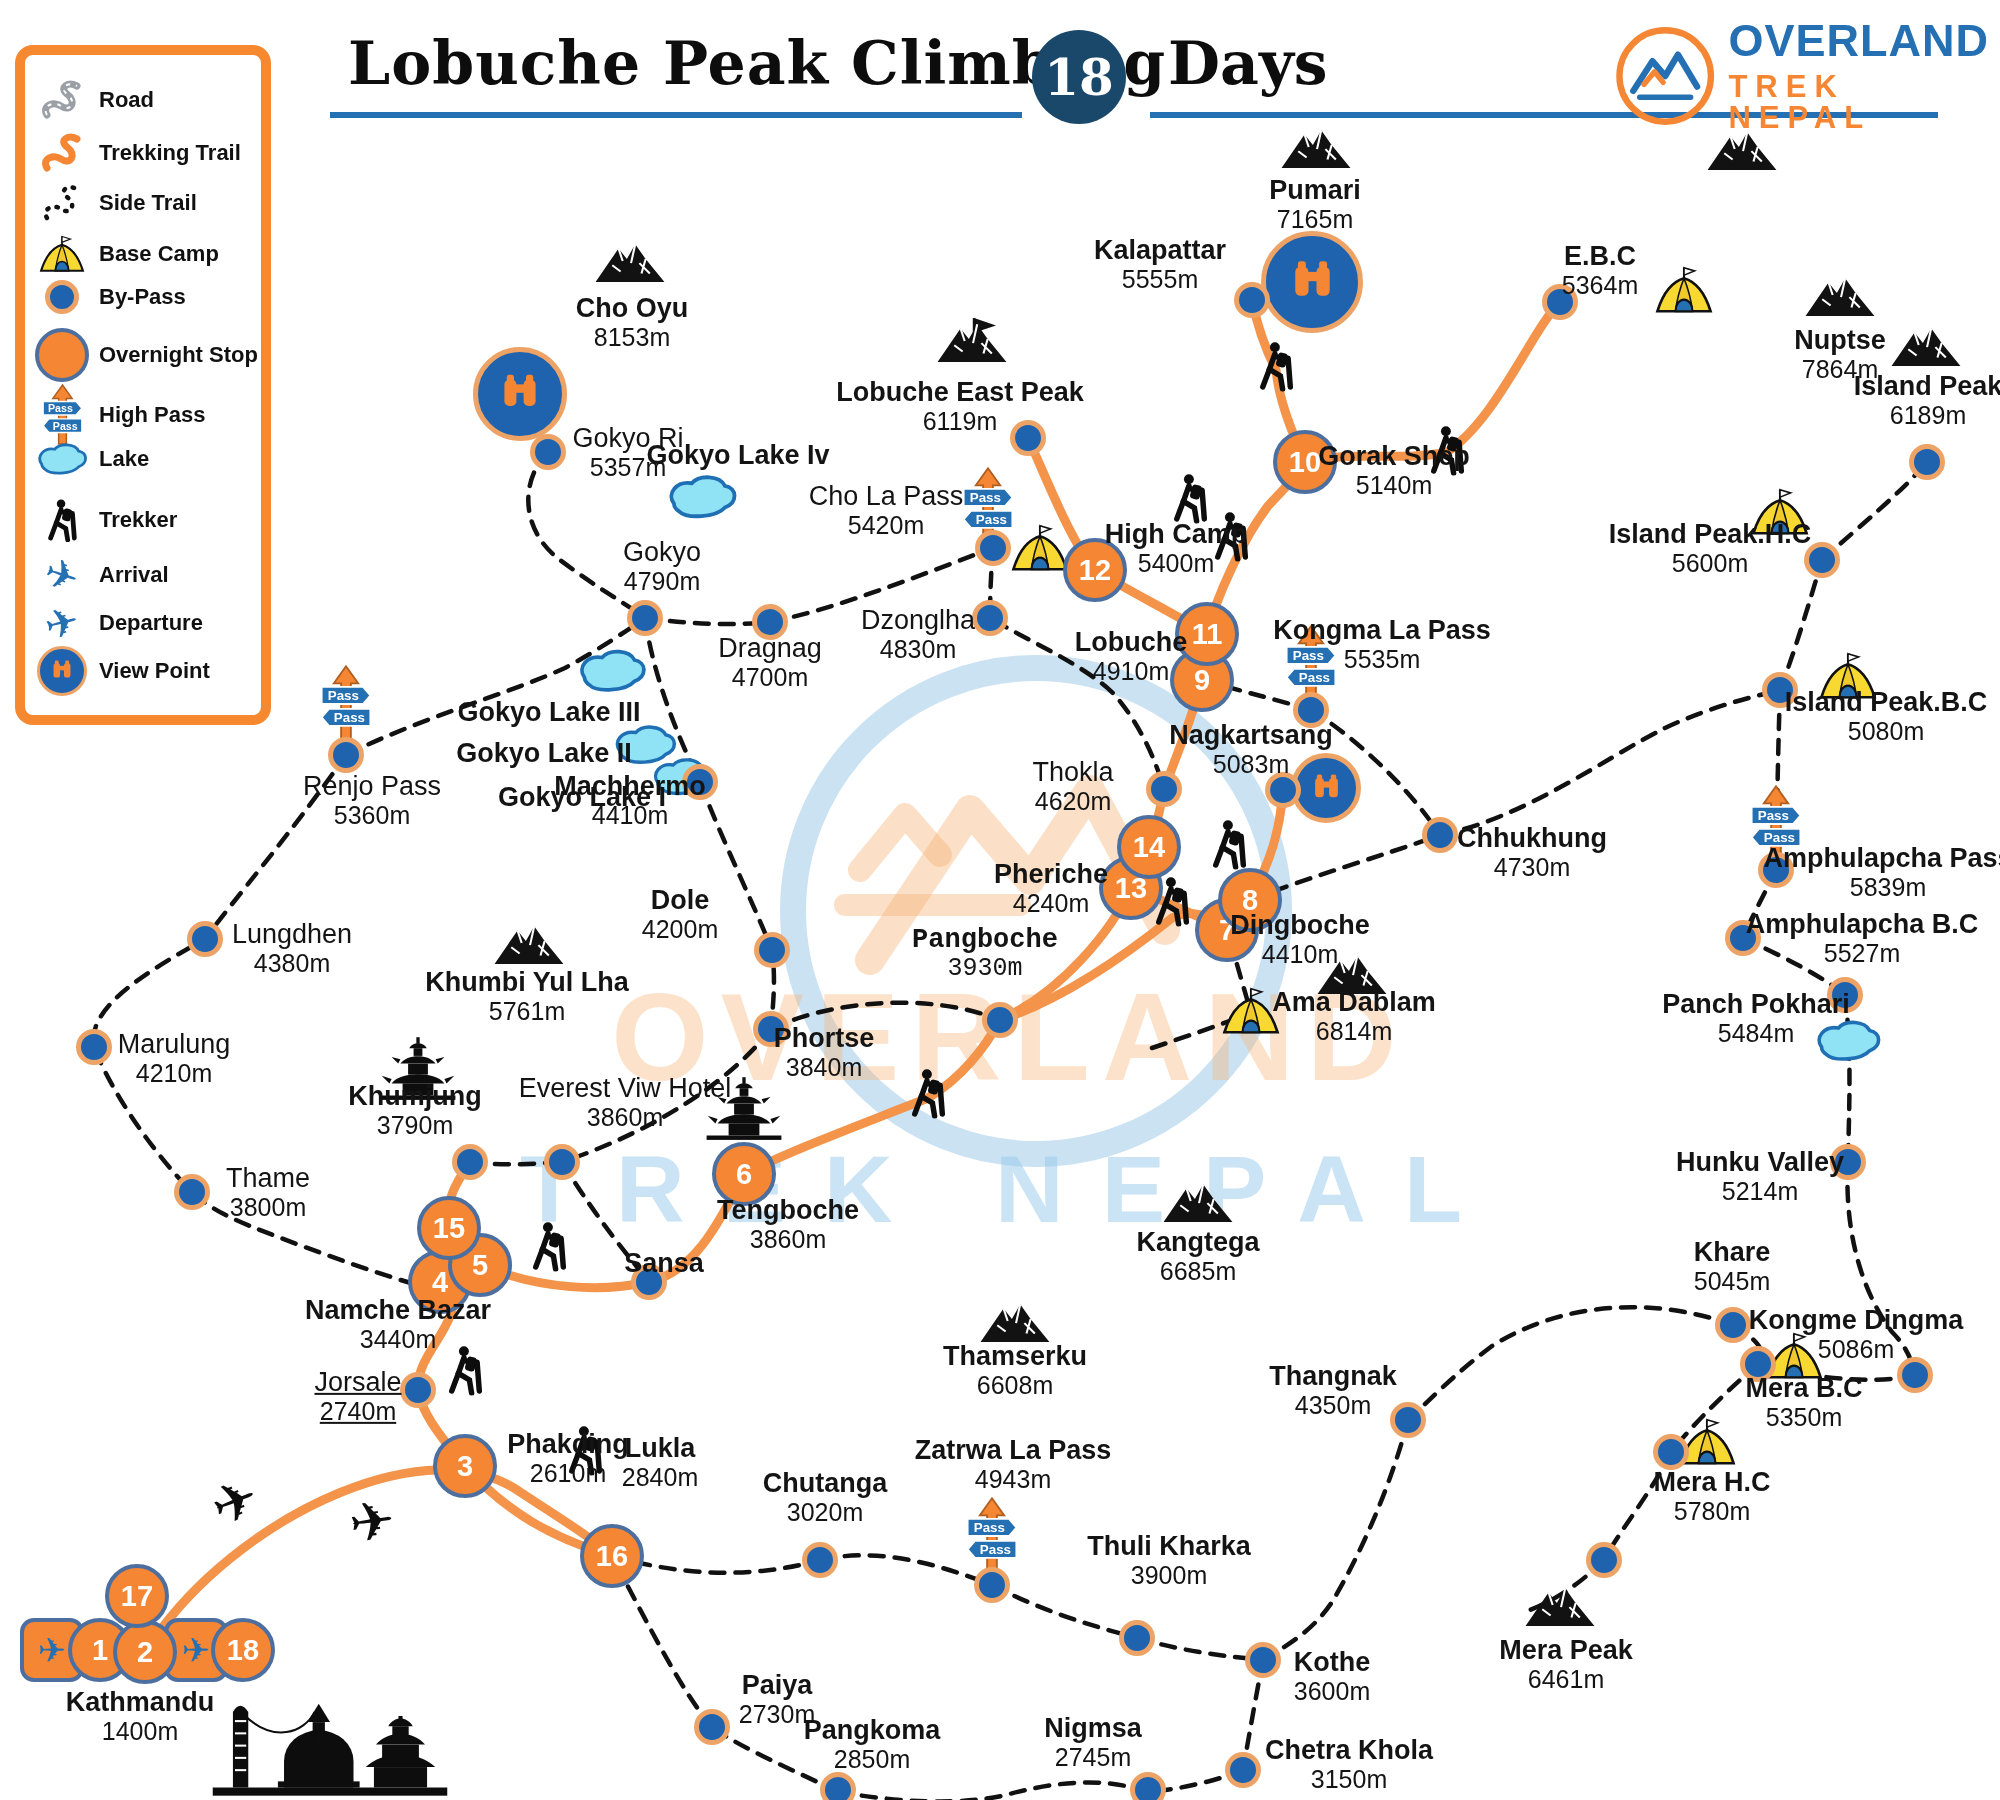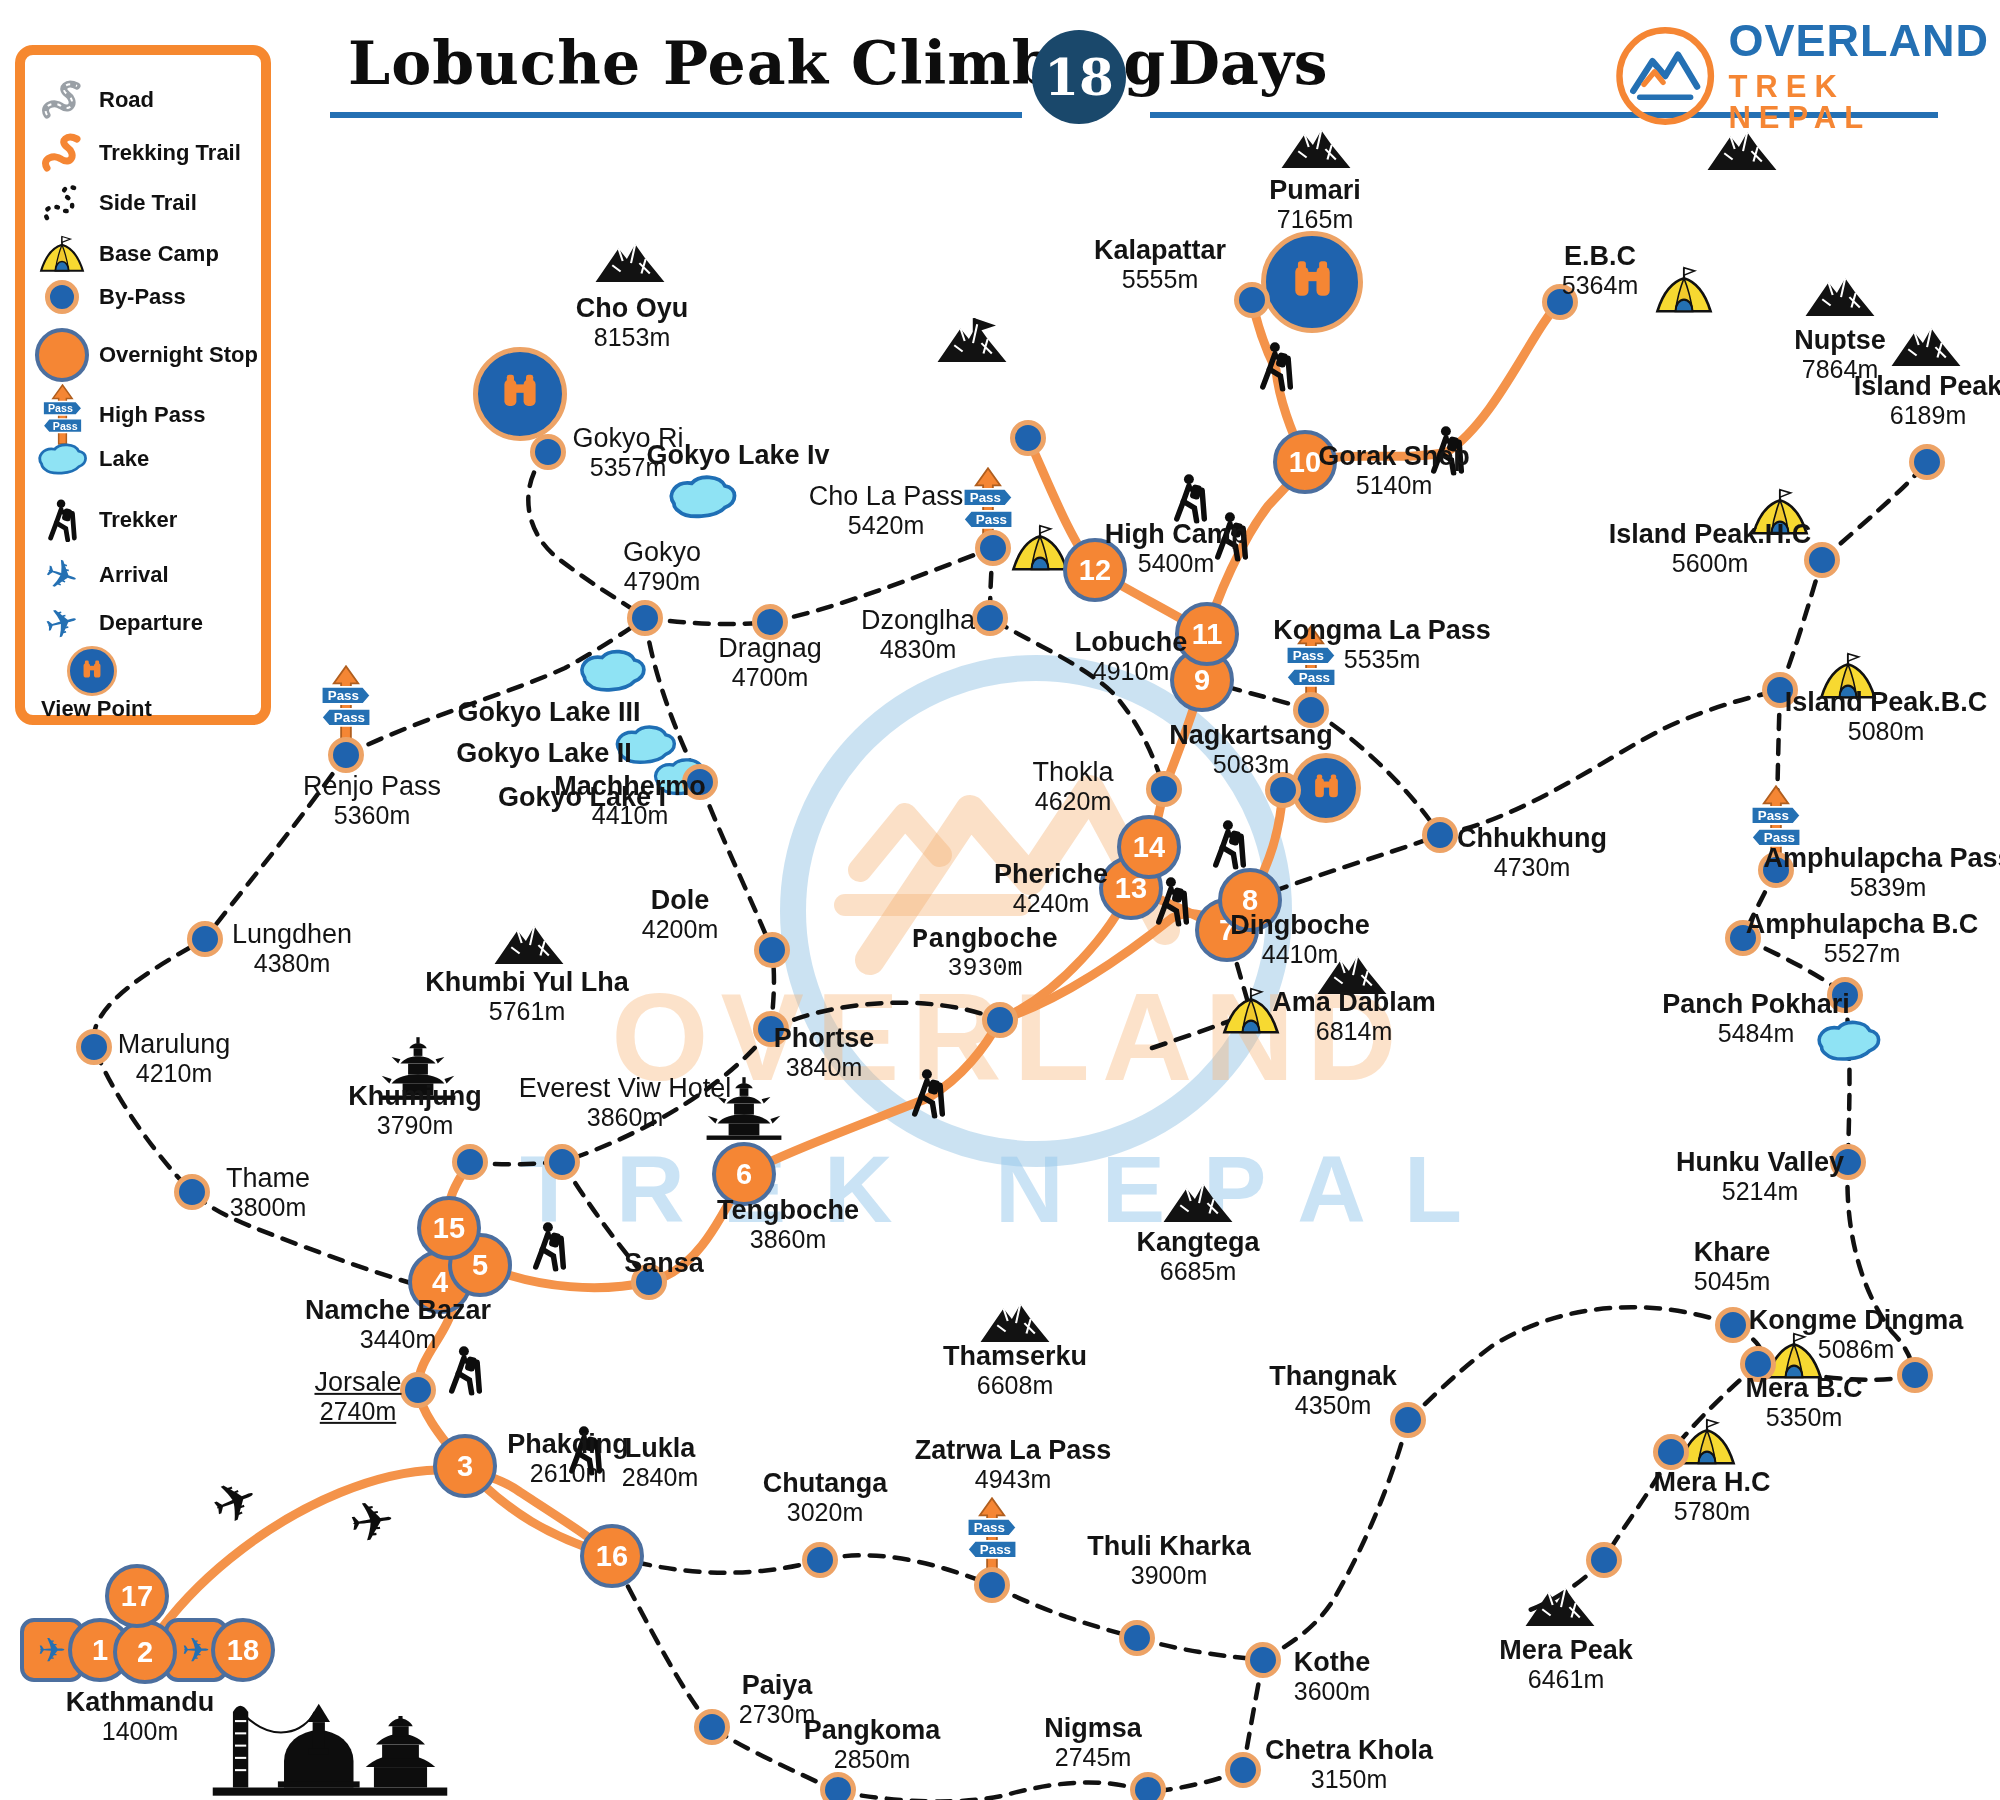--- a/index.html
+++ b/index.html
@@ -669,6 +669,10 @@
       <span class="nm">Island Peak</span>
       <span class="el">6189m</span>
     </div>
+    <div class="label" style="left: 960px; top: 406px; position: absolute;">
+      <span class="nm">Lobuche East Peak</span>
+      <span class="el">6119m</span>
+    </div>
     <div class="label" style="left: 1176px; top: 548px; position: absolute;">
       <span class="nm">High Camp</span>
       <span class="el">5400m</span>

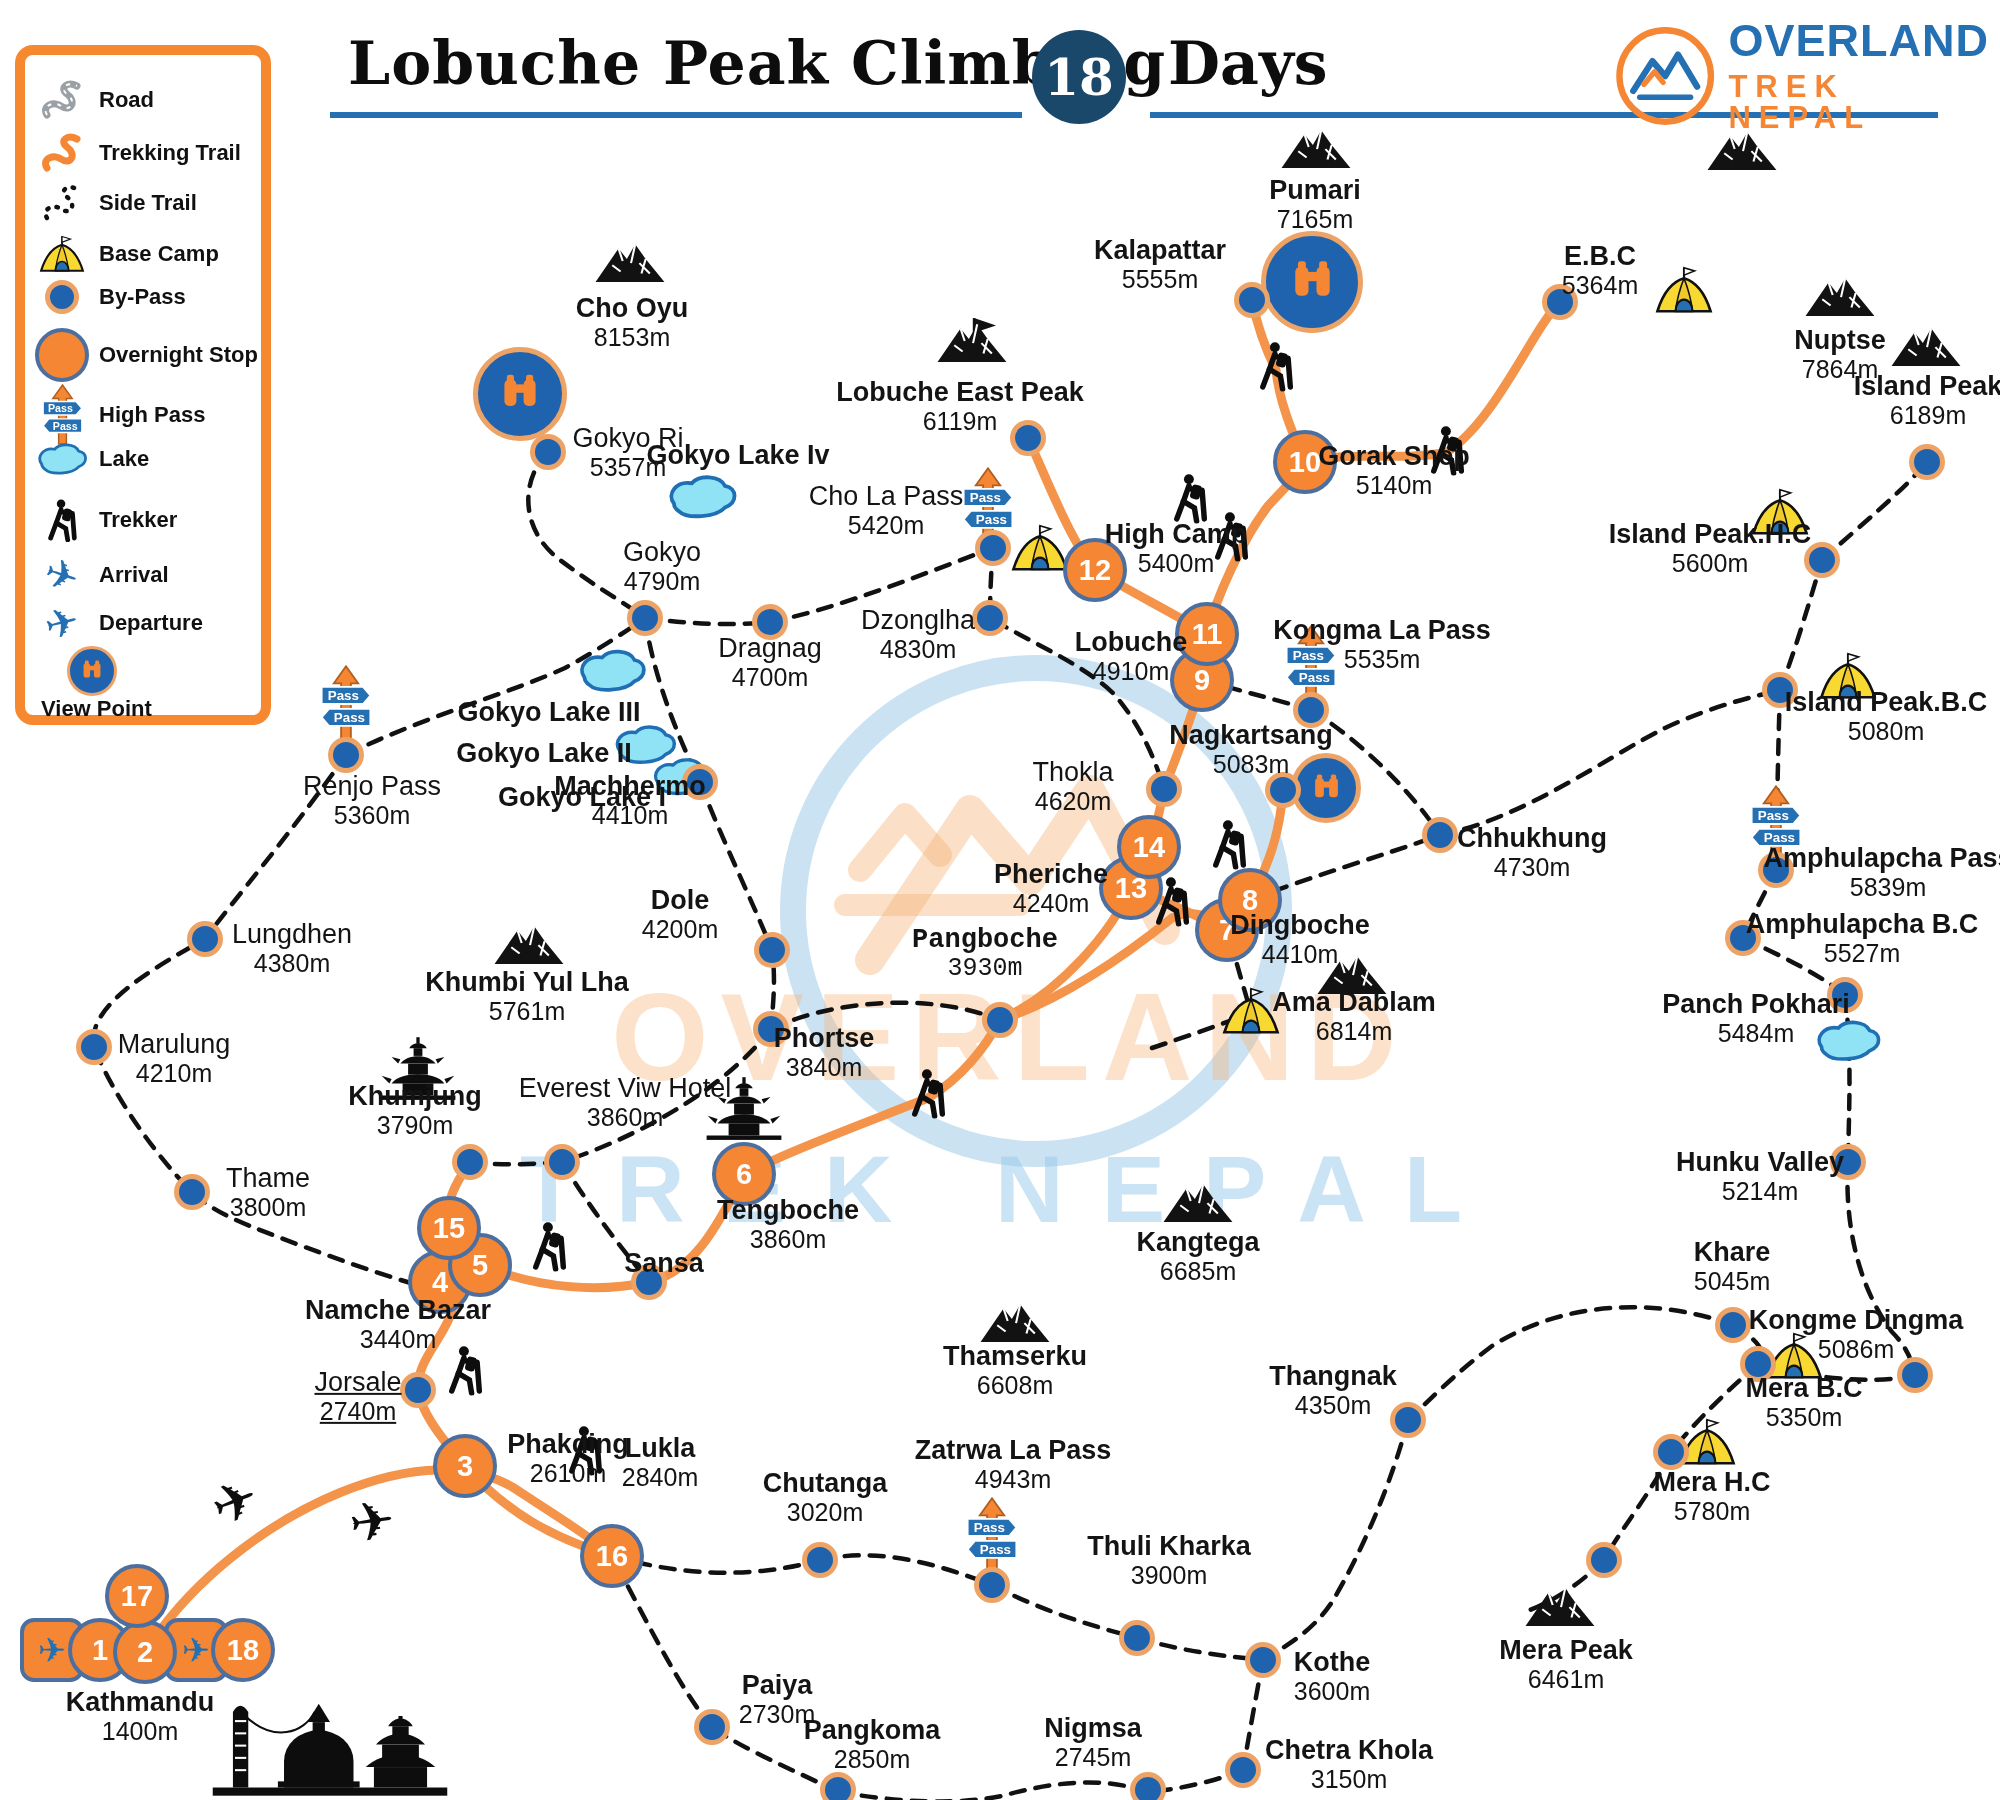--- a/index.html
+++ b/index.html
@@ -212,7 +212,7 @@
         </div>
         <div class="tx">Departure</div>
       </div>
-      <div class="legend-item" style="left: 8px; top: 591px; flex-direction: column;">
+      <div class="legend-item" style="left: 8px; top: 591px;">
         <div class="ic">
           <span style="display:inline-flex;width:44px;height:44px;border-radius:50%;background:#1F63AE;border:3px solid #EDA366;align-items:center;justify-content:center">
             <svg width="26" height="26" viewBox="0 0 40 40">

